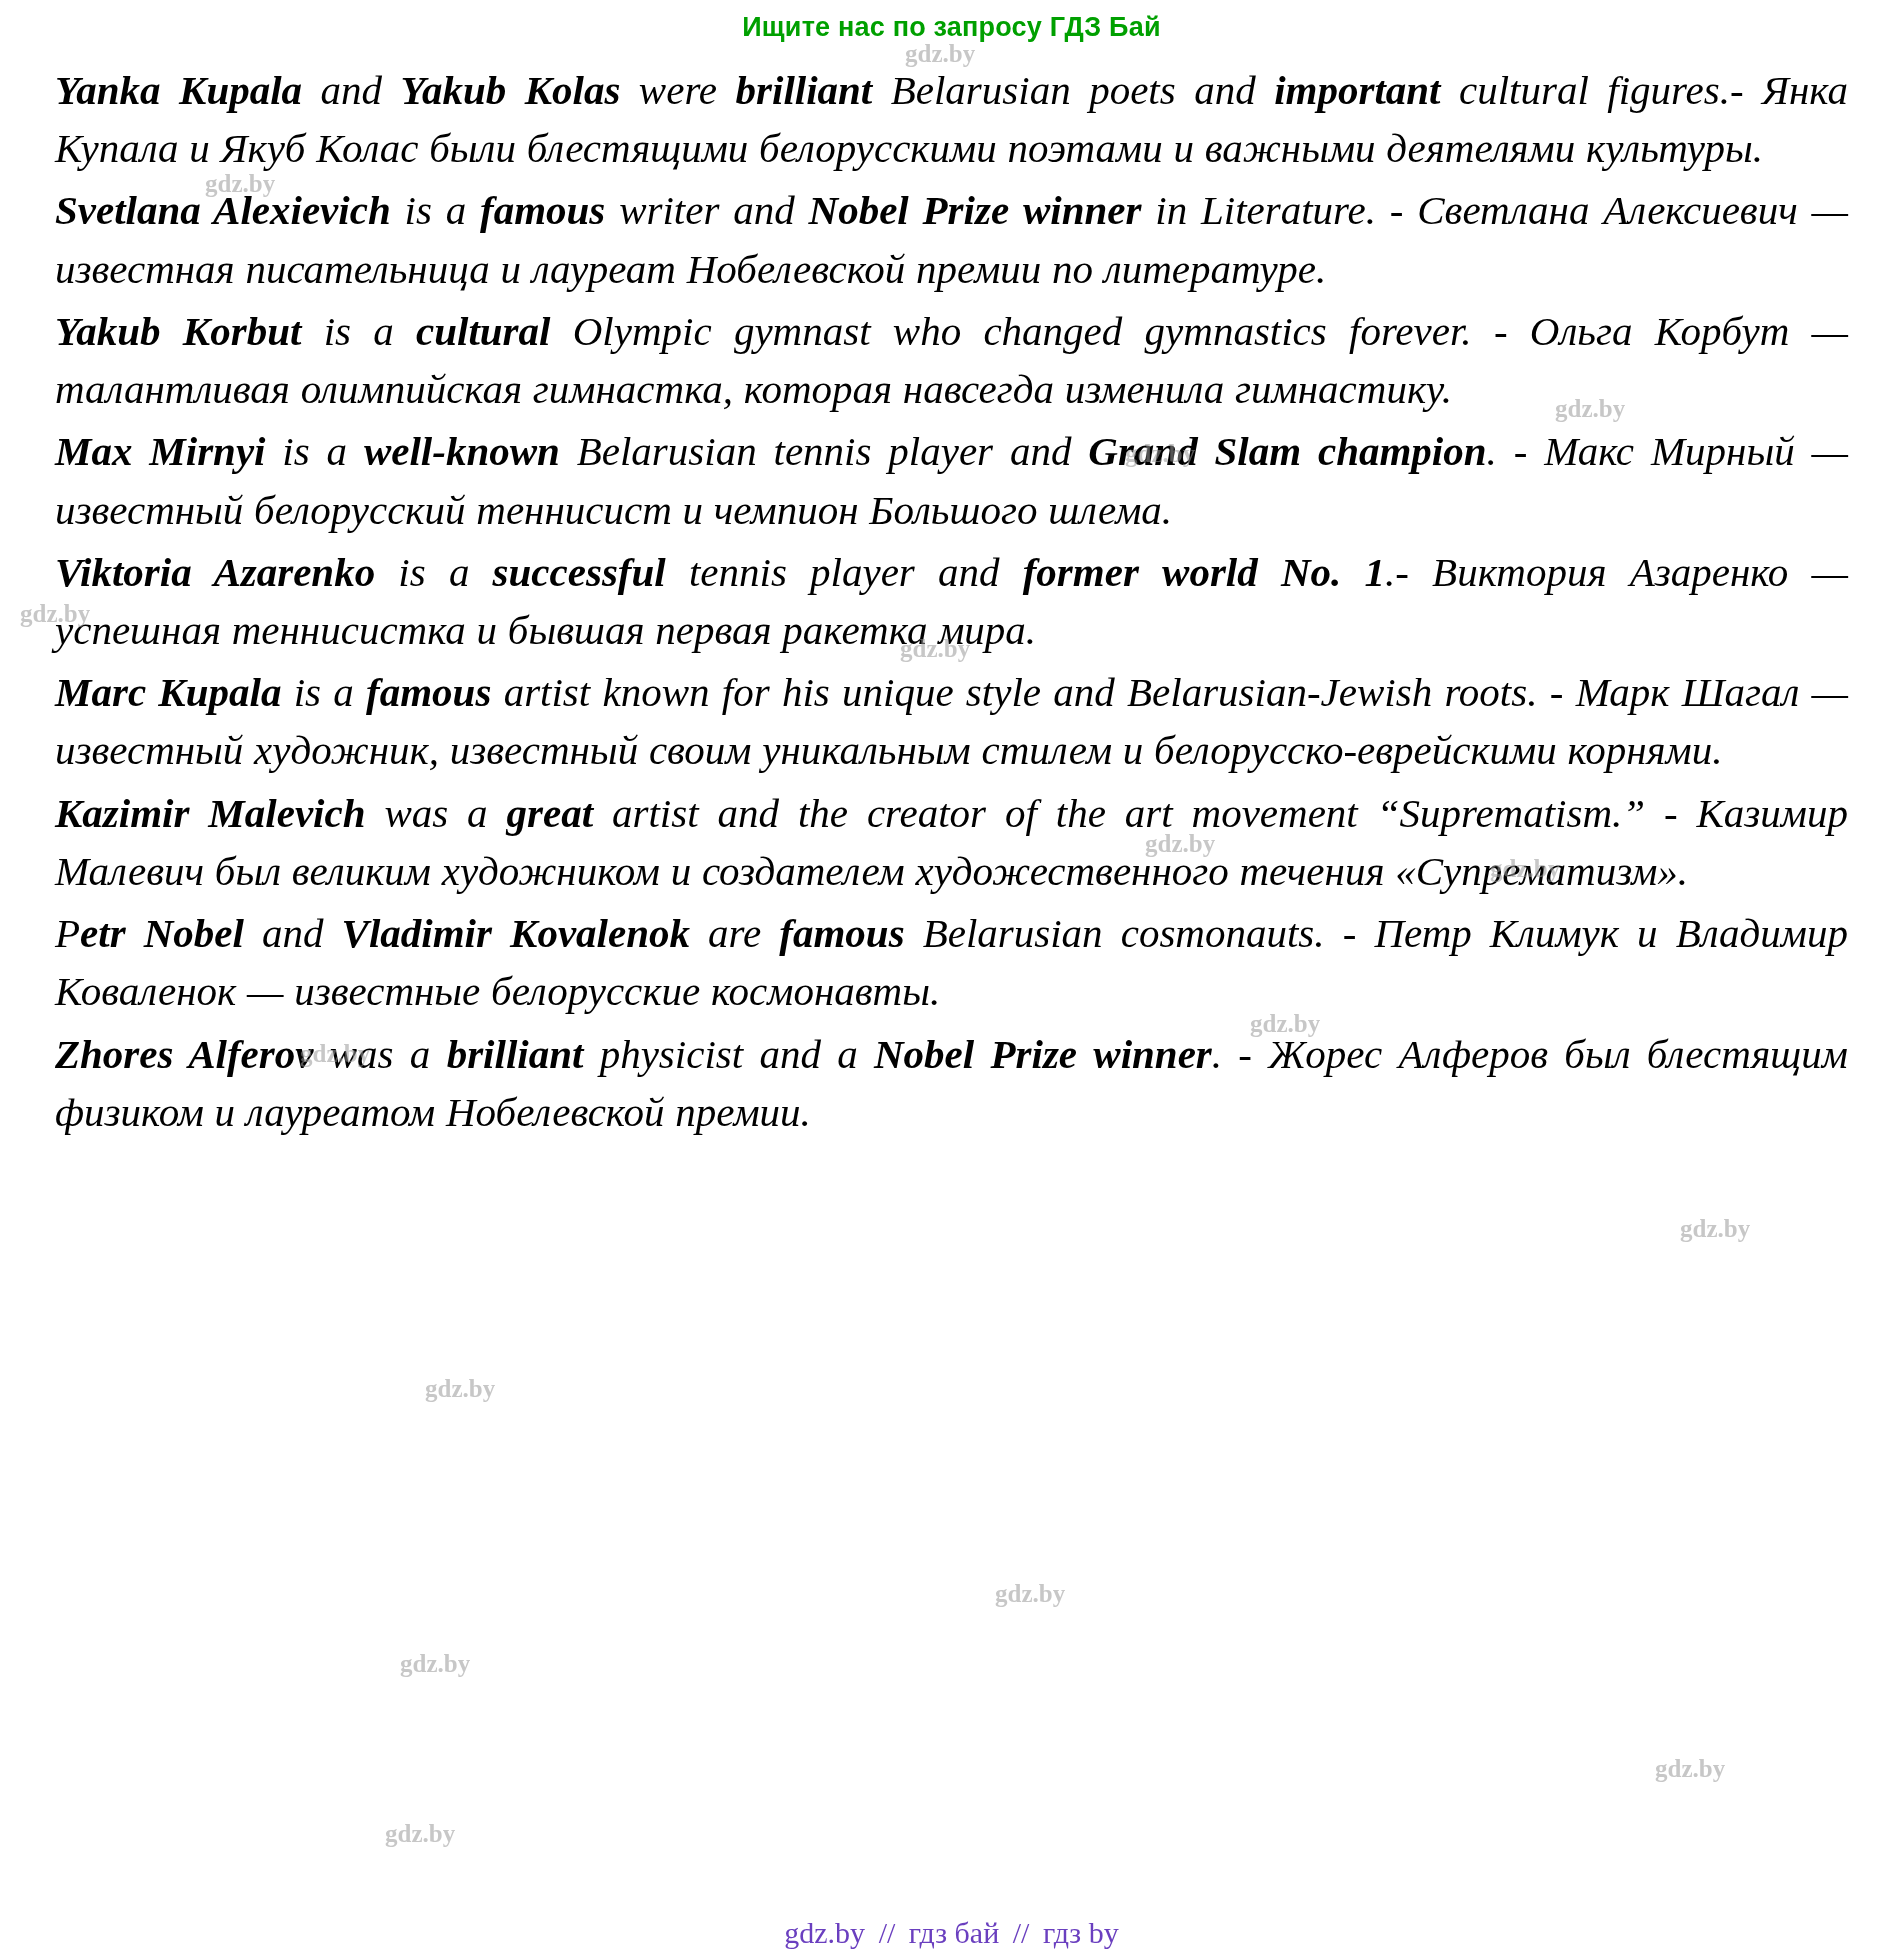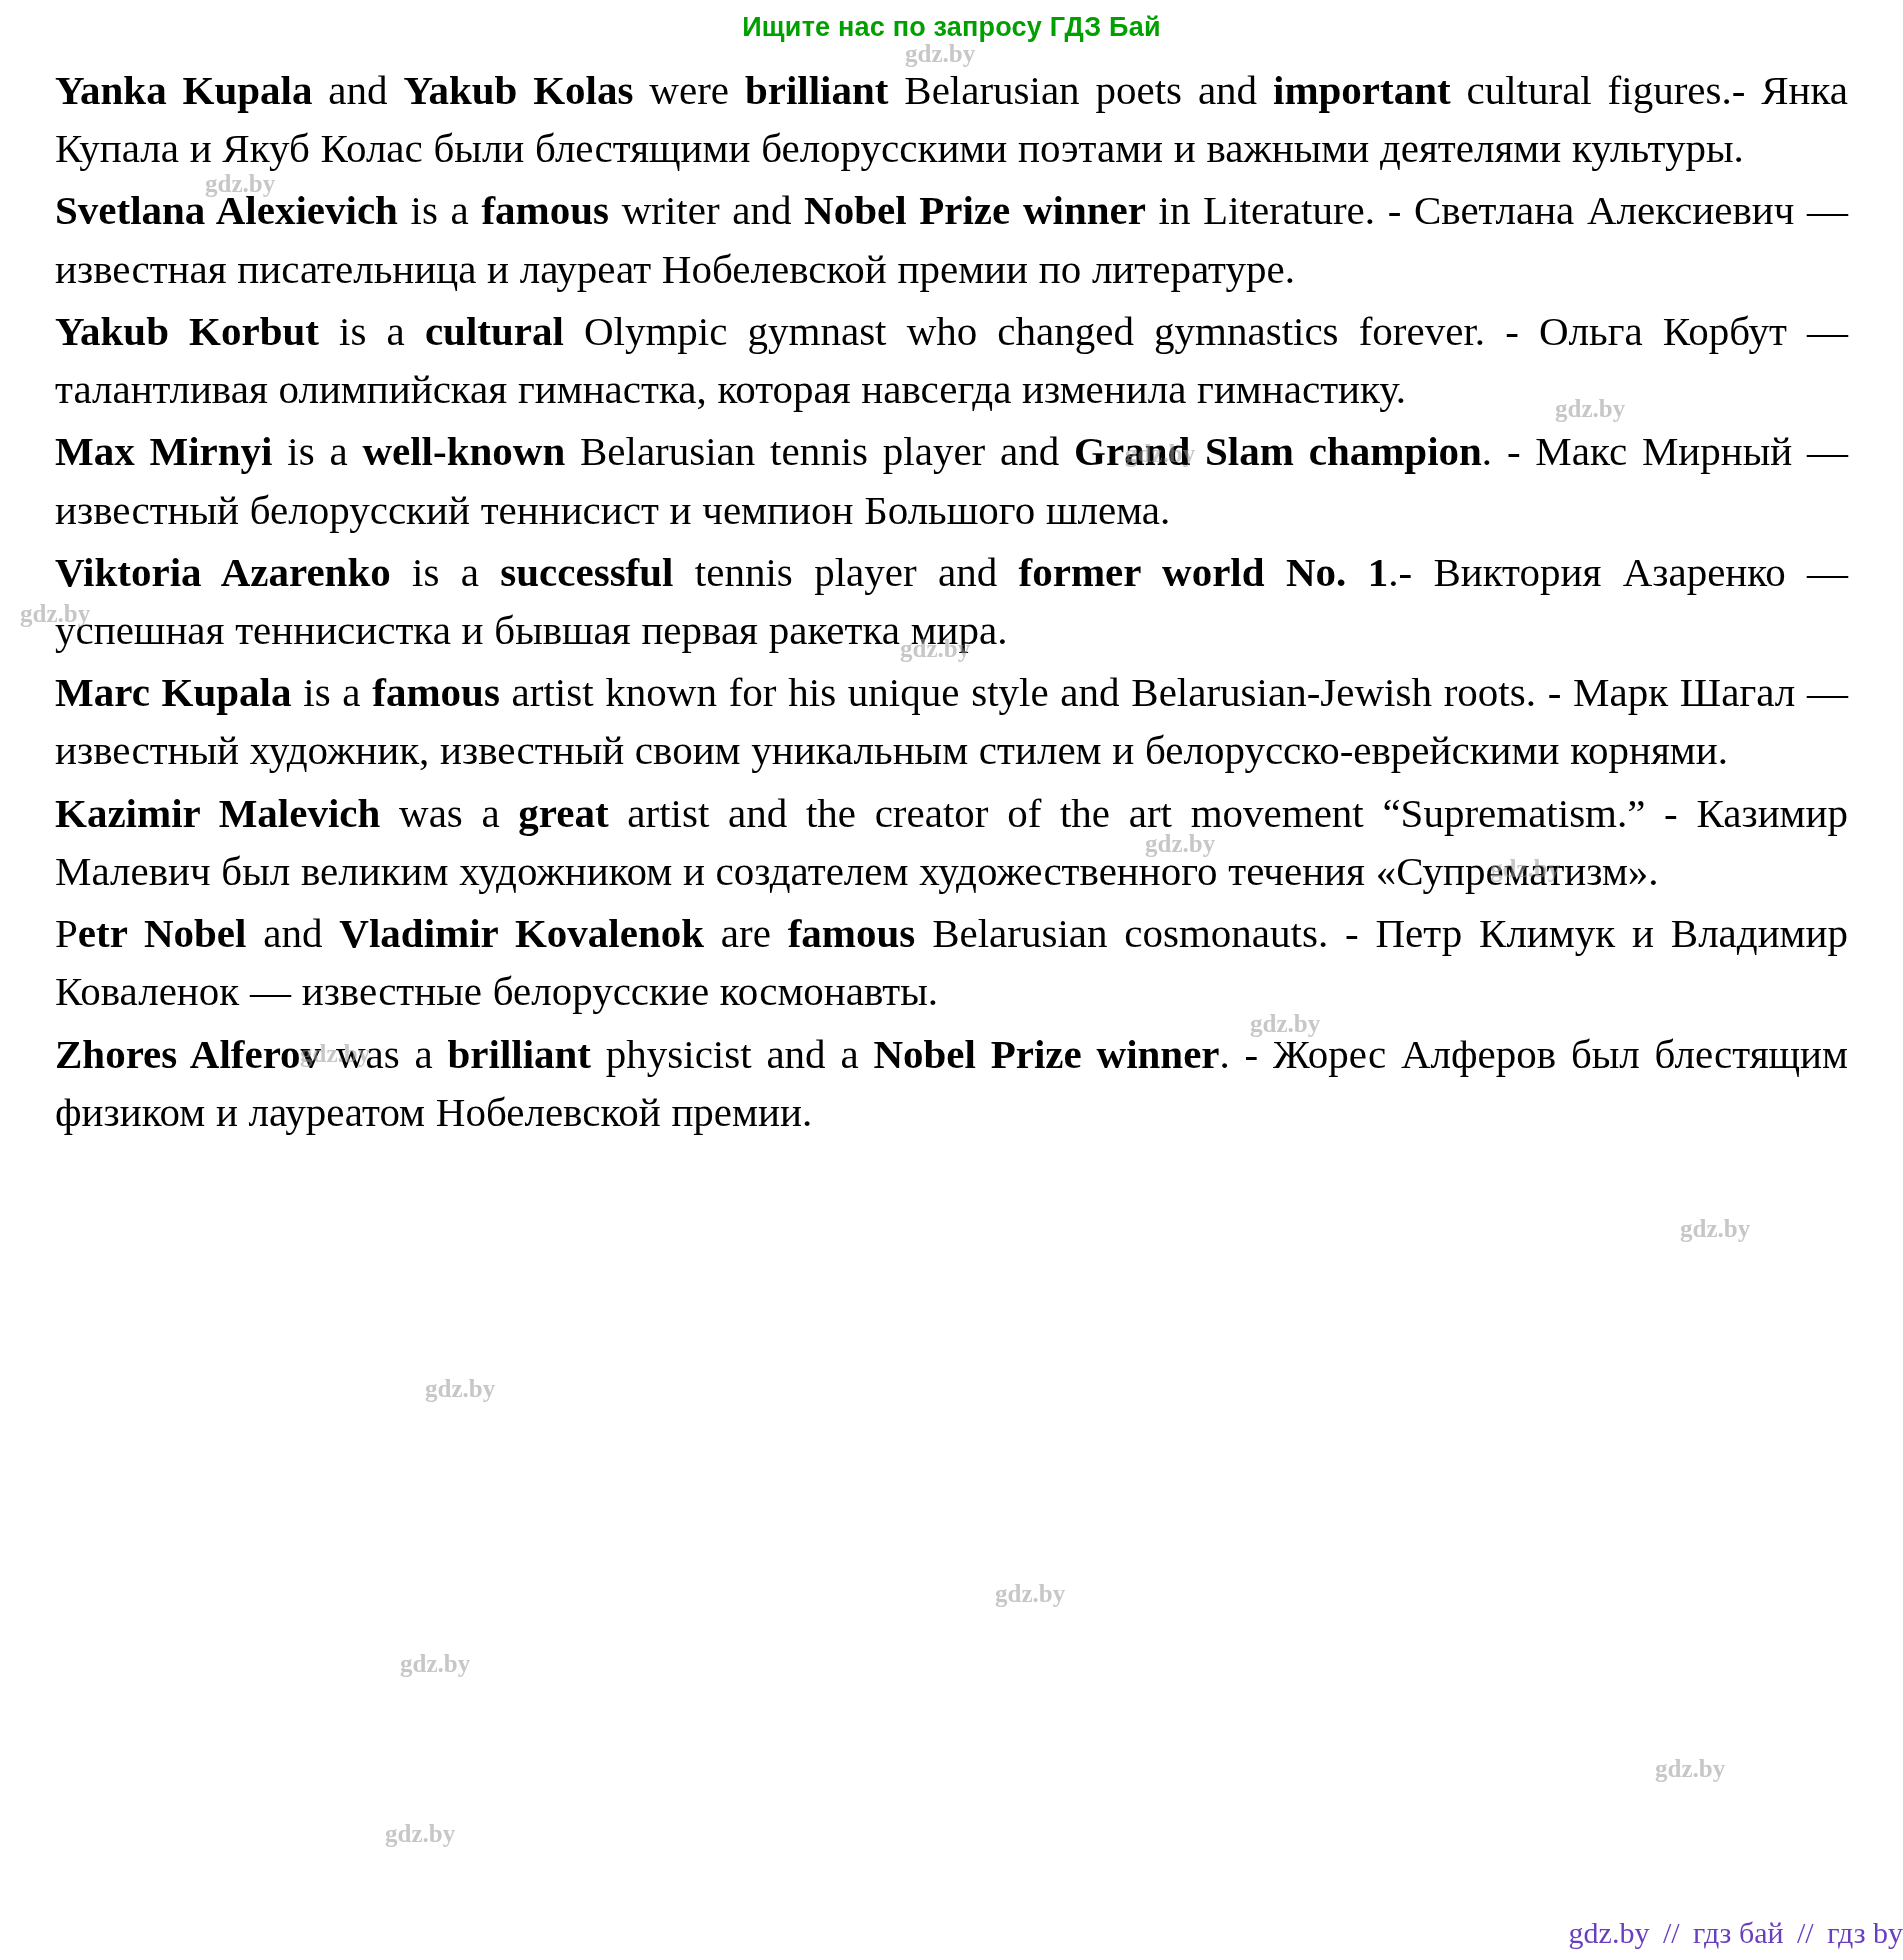--- a/index.html
+++ b/index.html
@@ -35,6 +35,7 @@
     padding: 18px 55px 0 55px;
     box-sizing: border-box;
     width: 1903px;
+    font-style: italic;
   }
   p.para {
     margin: 0 0 4px 0;

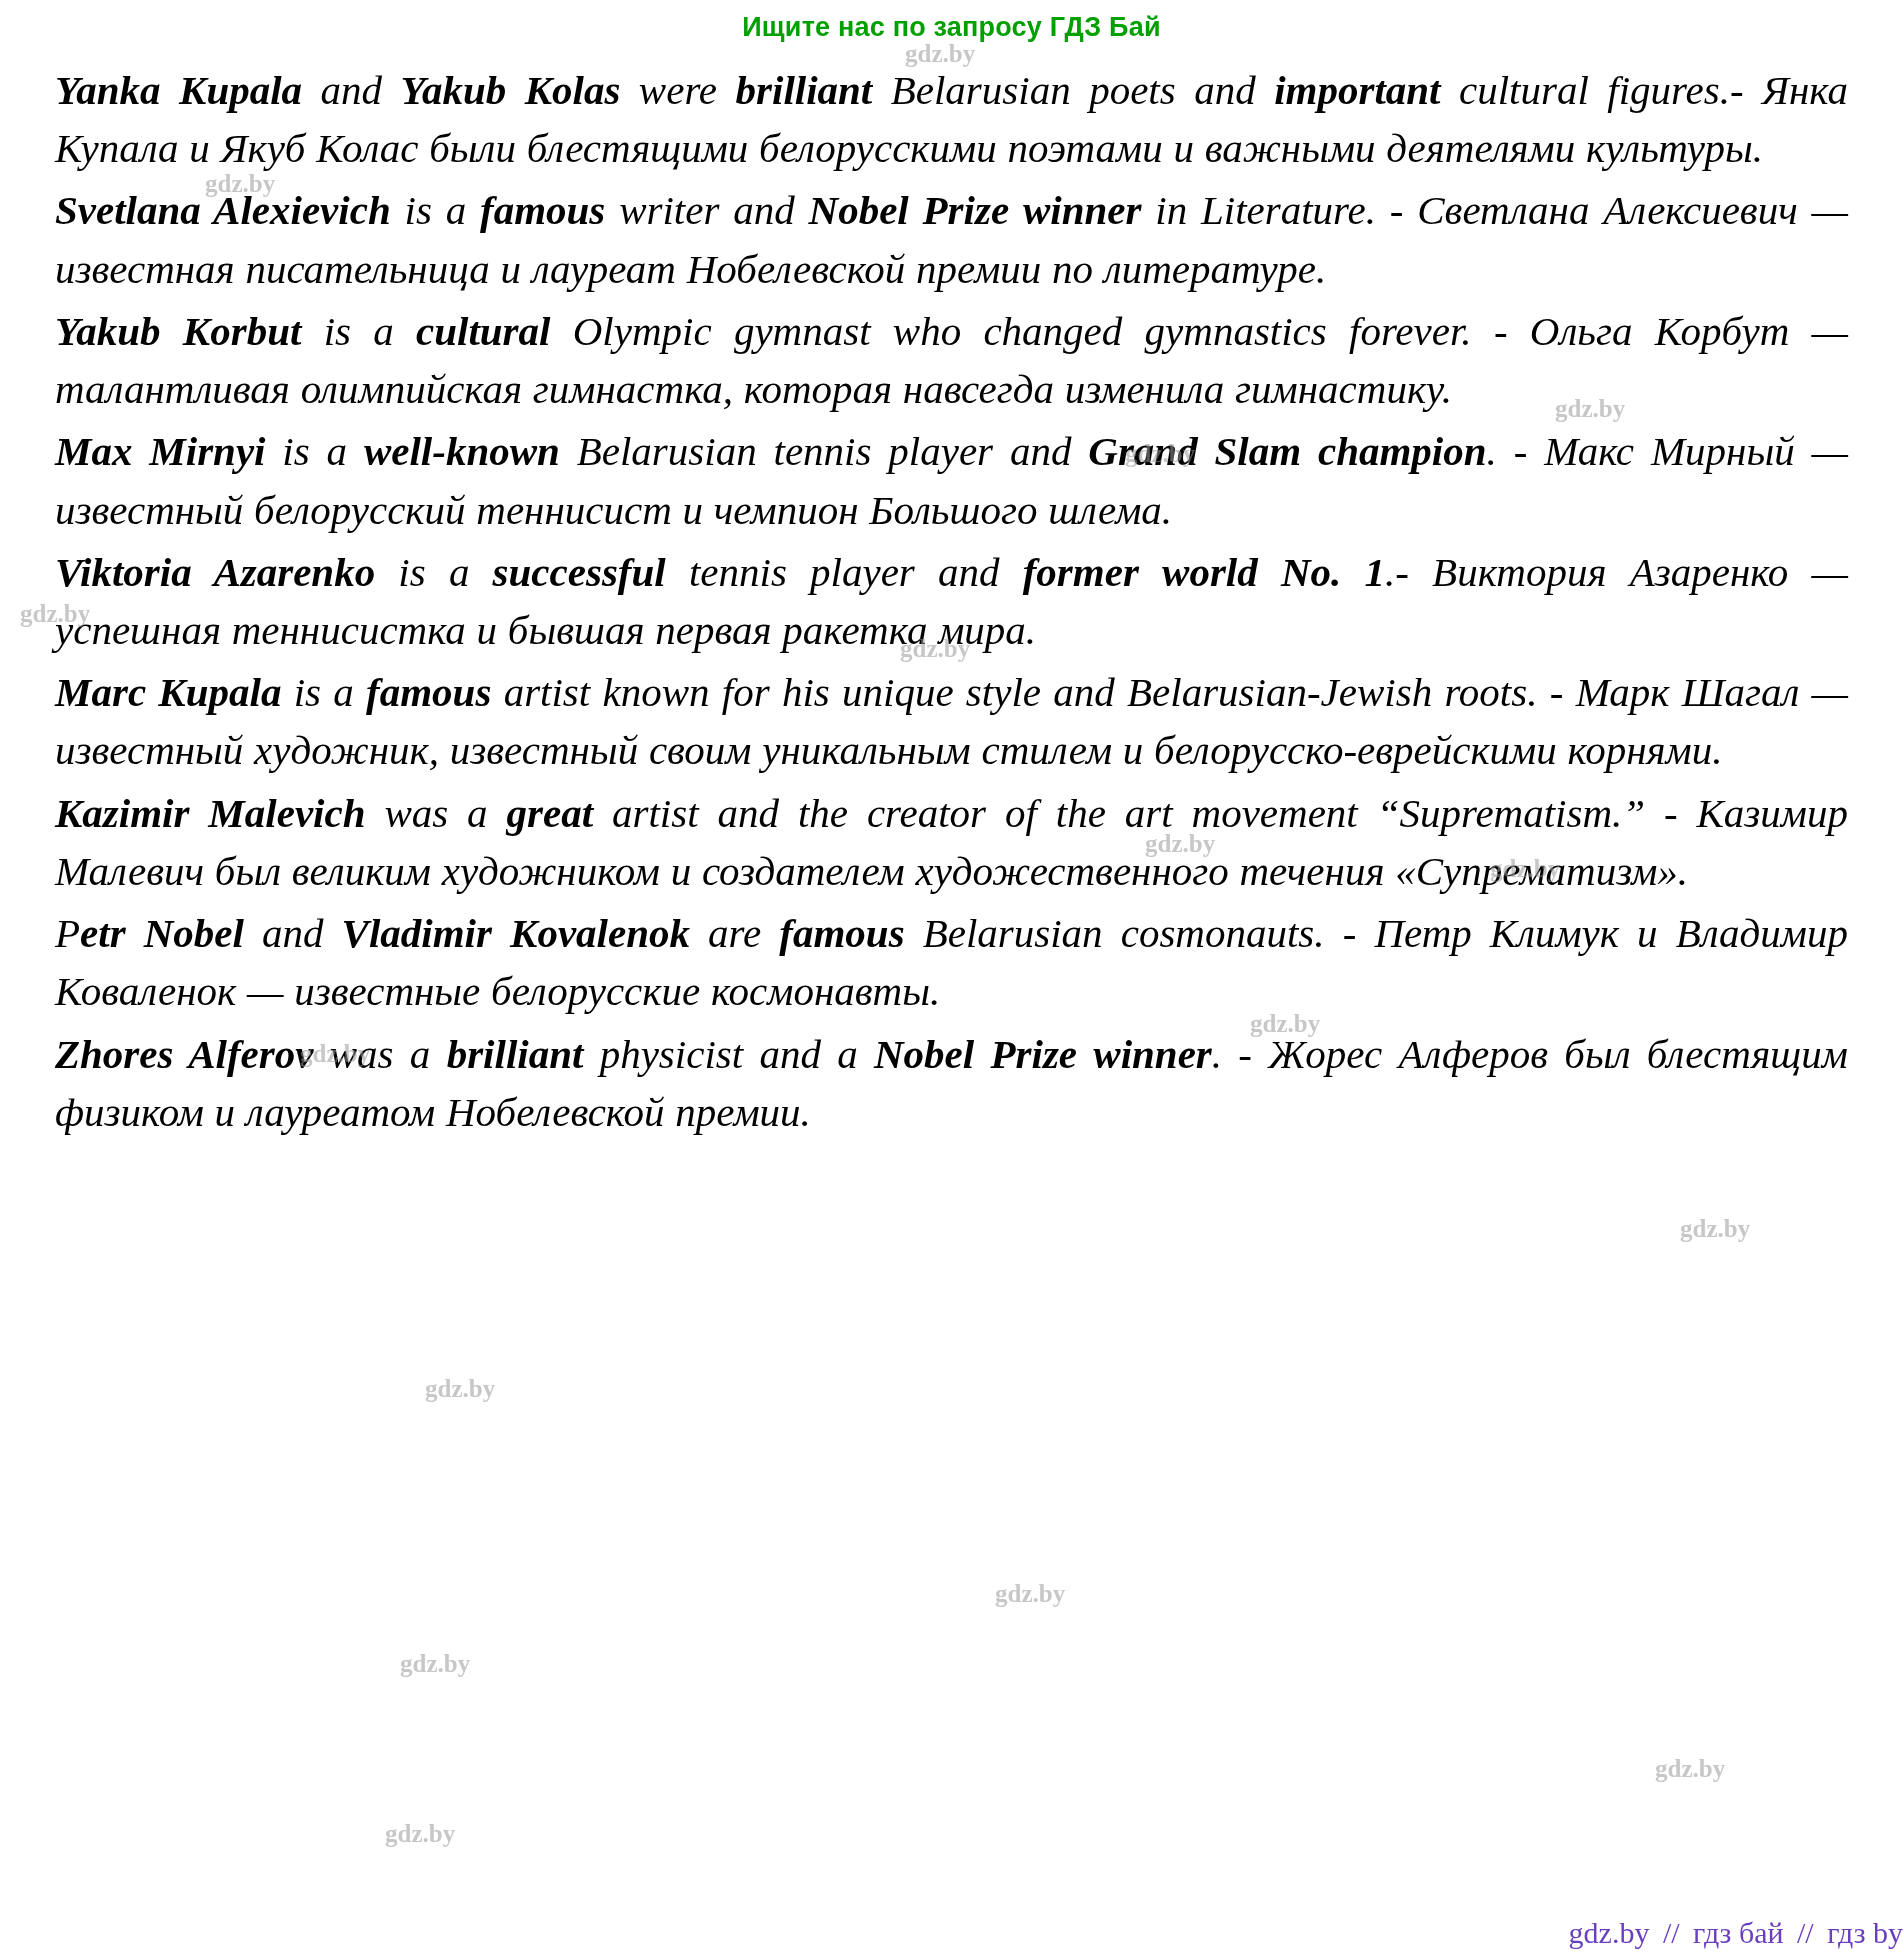--- a/index.html
+++ b/index.html
@@ -55,7 +55,7 @@
     left: 0;
     right: 0;
     bottom: 10px;
-    text-align: right;
+    text-align: center;
     color: #6a3fbf;
     font-family: "Liberation Serif", serif;
     font-size: 30px;

